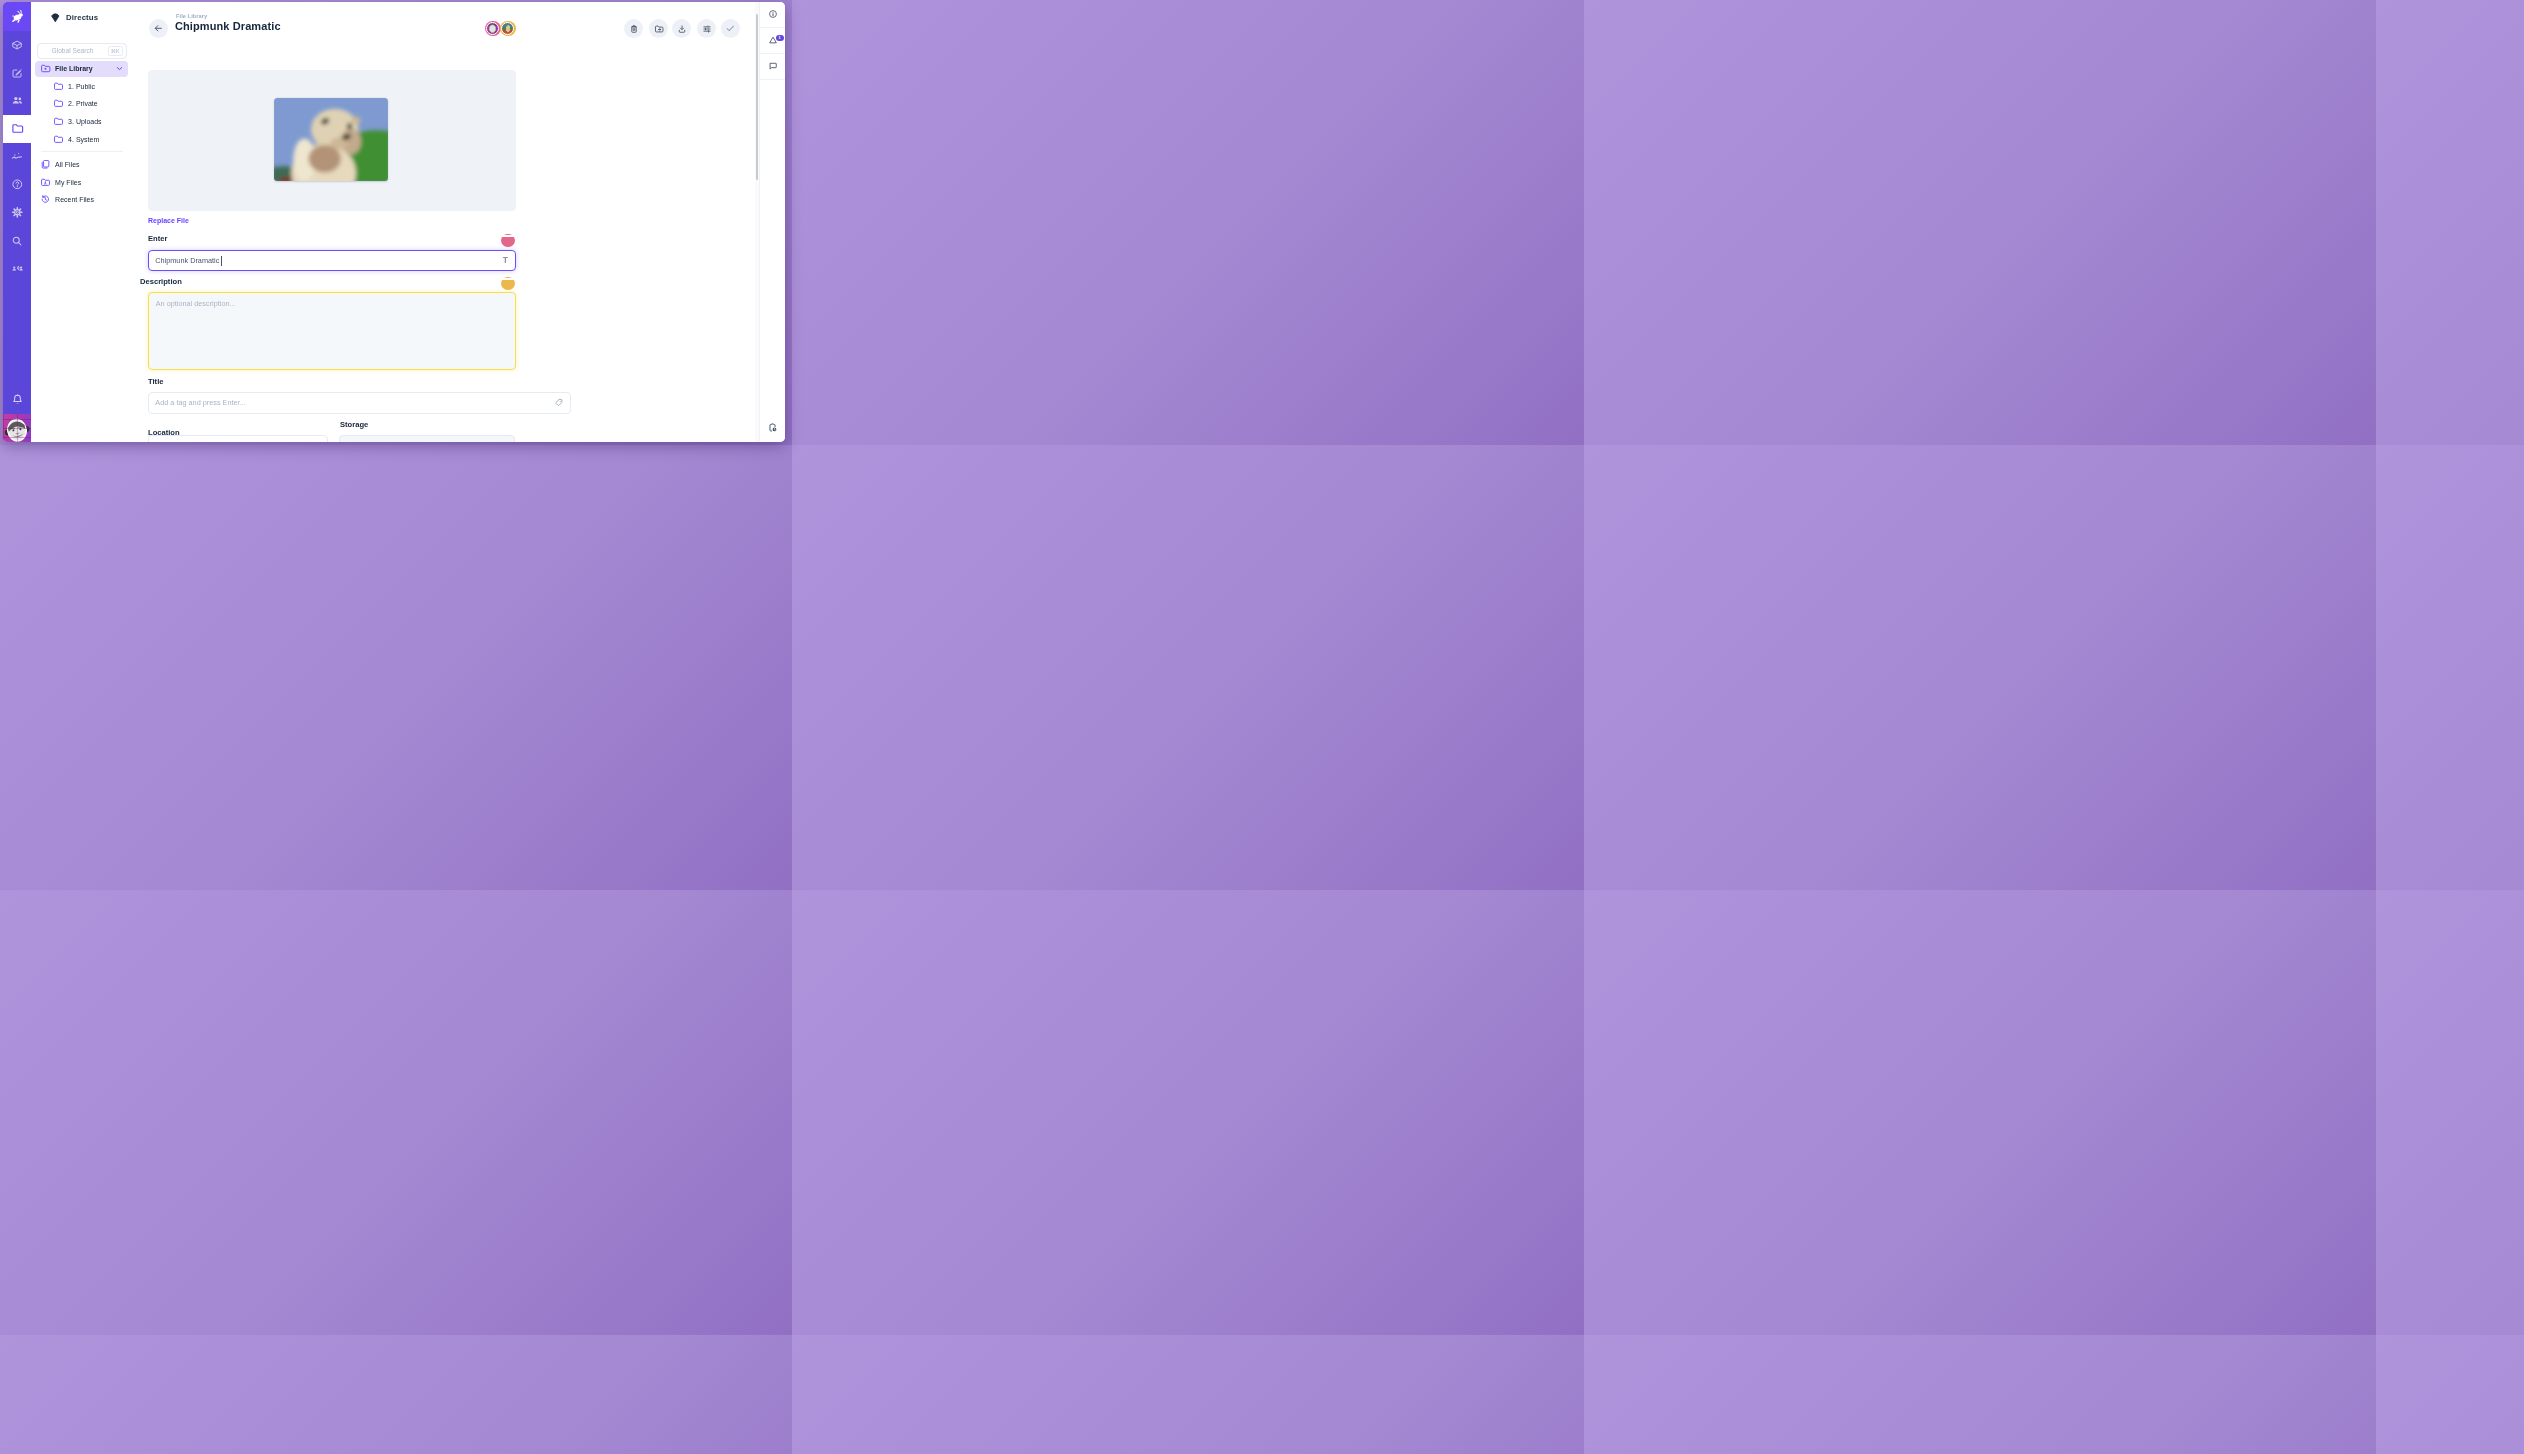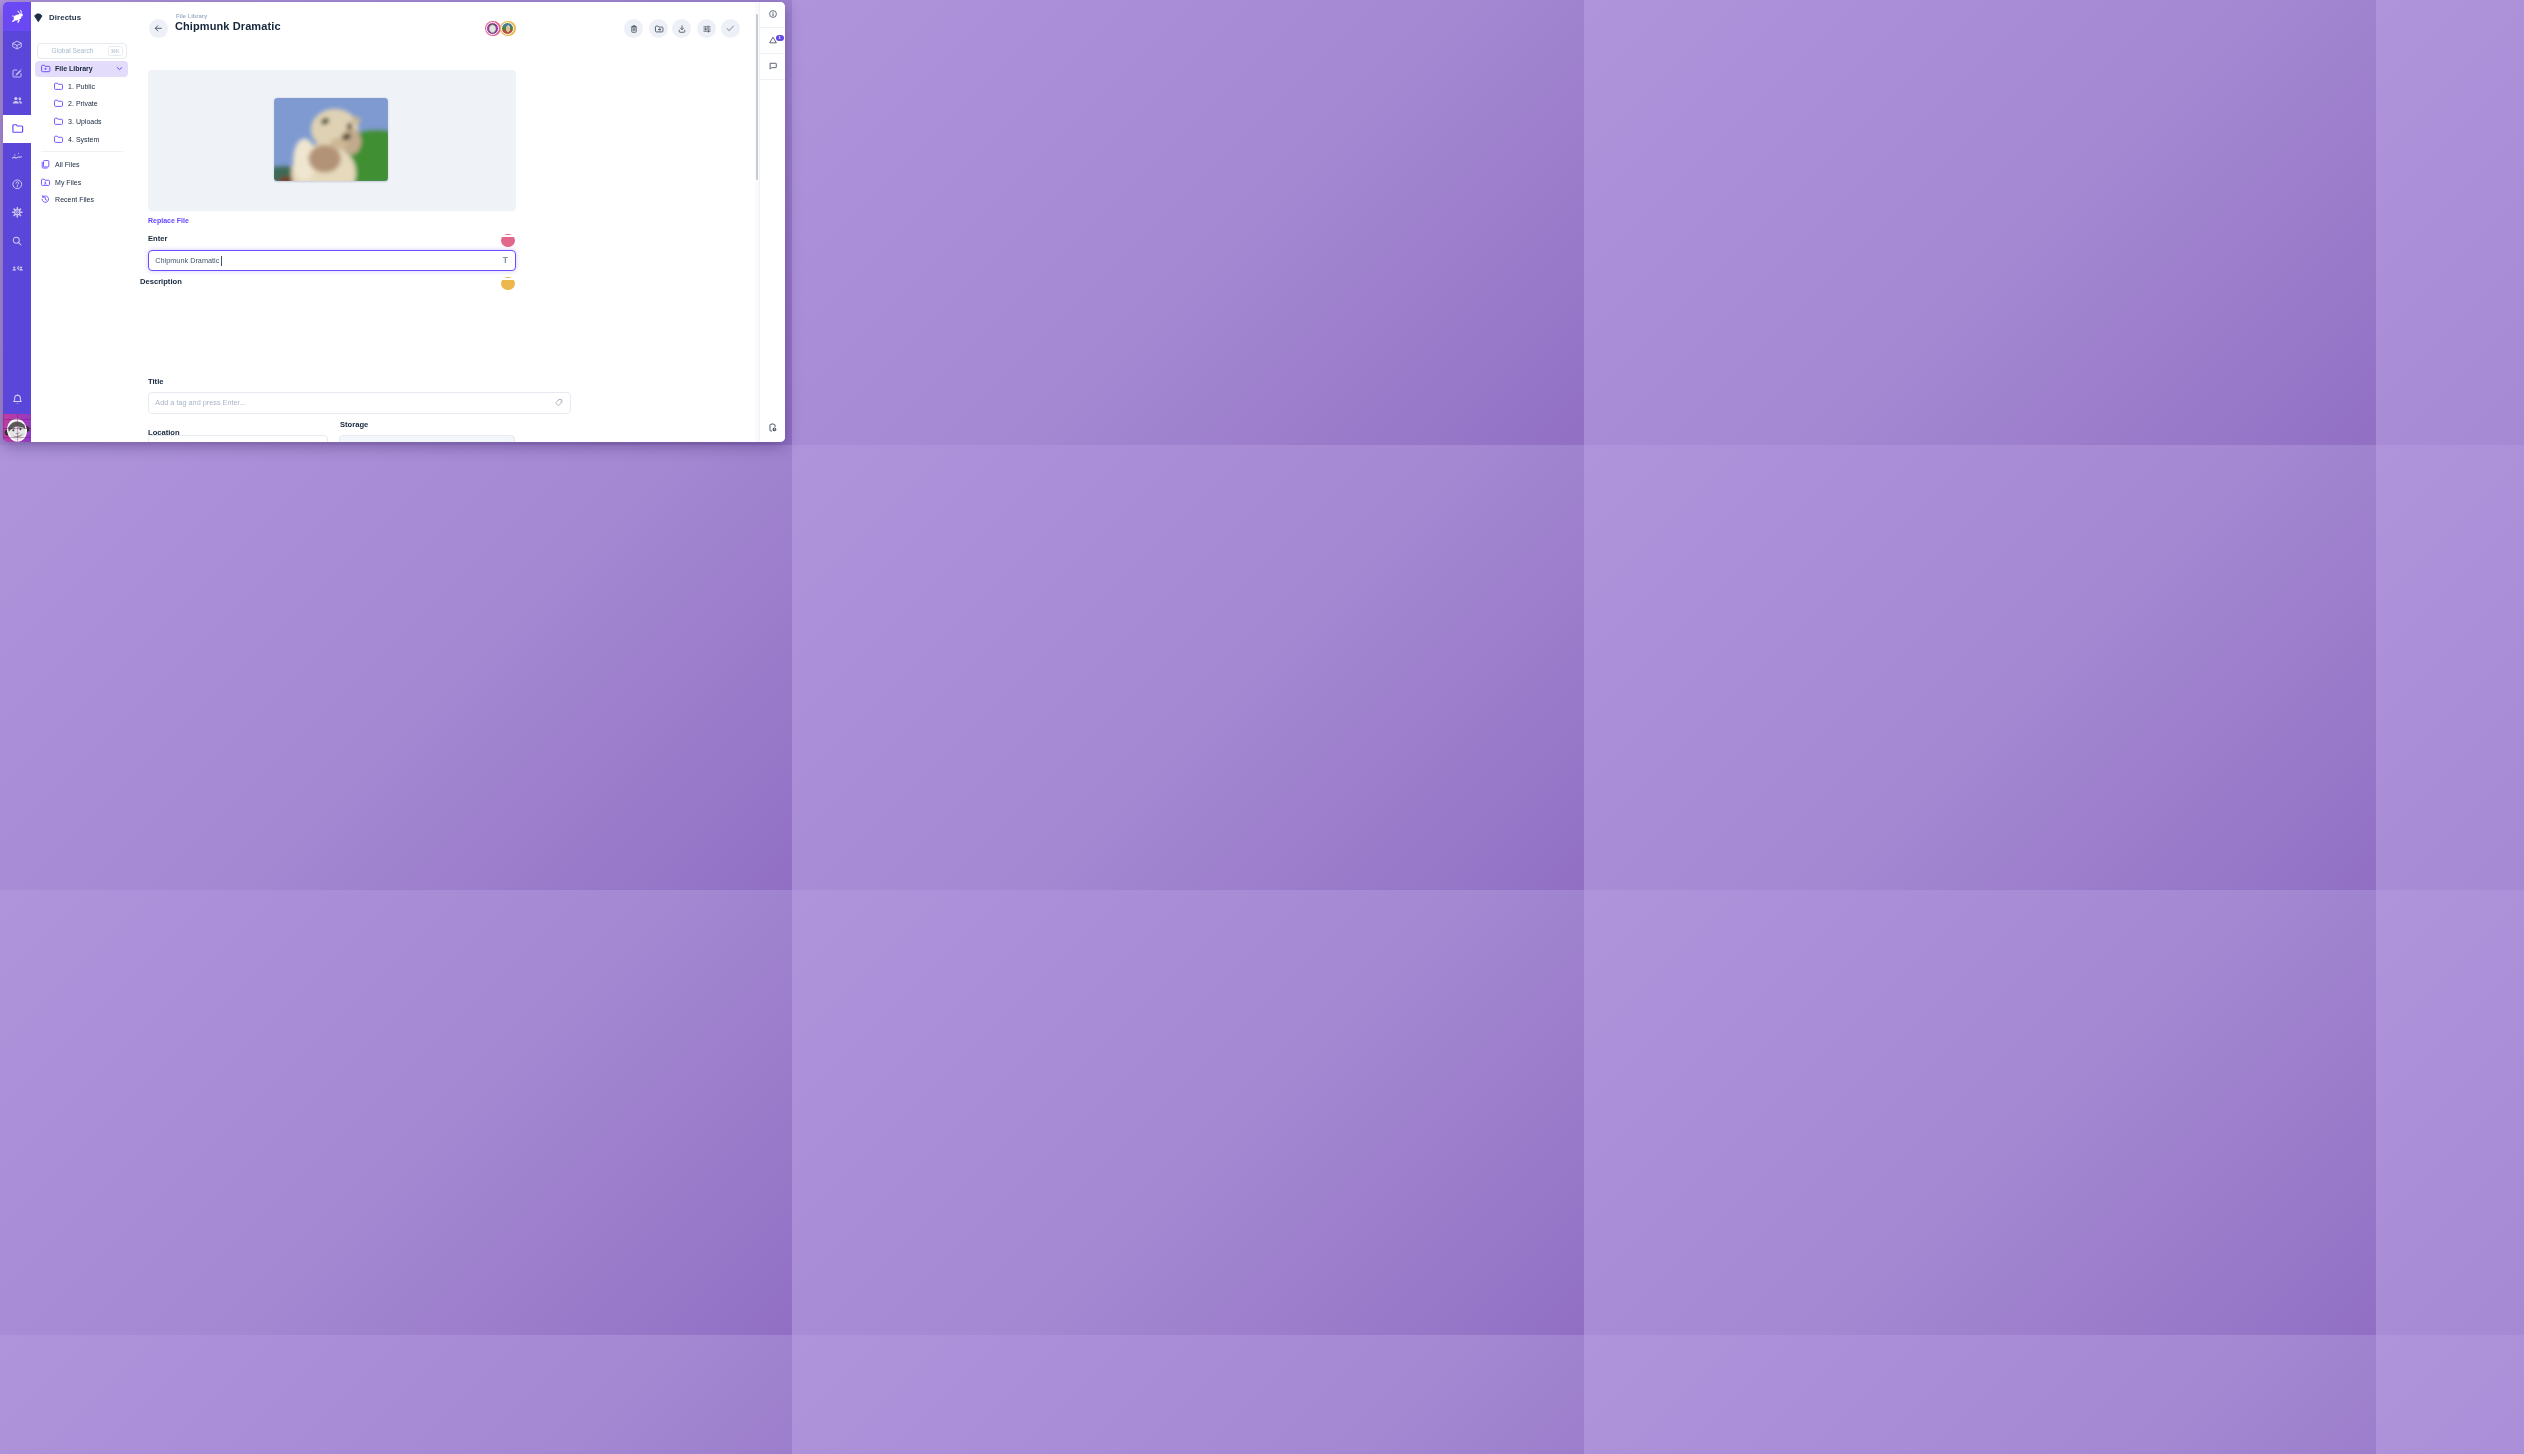--- a/index.html
+++ b/index.html
@@ -30,7 +30,7 @@
   
   .nav { position:absolute; left:28px; top:0; width:101px; height:100%; background:#fff; }
   .project { position:absolute; left:0; top:9px; height:13px; width:100%;
-             display:flex; align-items:center; gap:4.5px; padding-left:1px; }
+             display:flex; align-items:center; gap:4.5px; padding-left:18px; }
   .project .pname { font-size:7.8px; font-weight:700; color:#1e2c44; letter-spacing:0.1px; }
   .gsearch { position:absolute; left:6px; top:41px; width:90px; height:16px;
              border:0.8px solid var(--border,#e6ebf2); border-radius:4px; background:#fff;

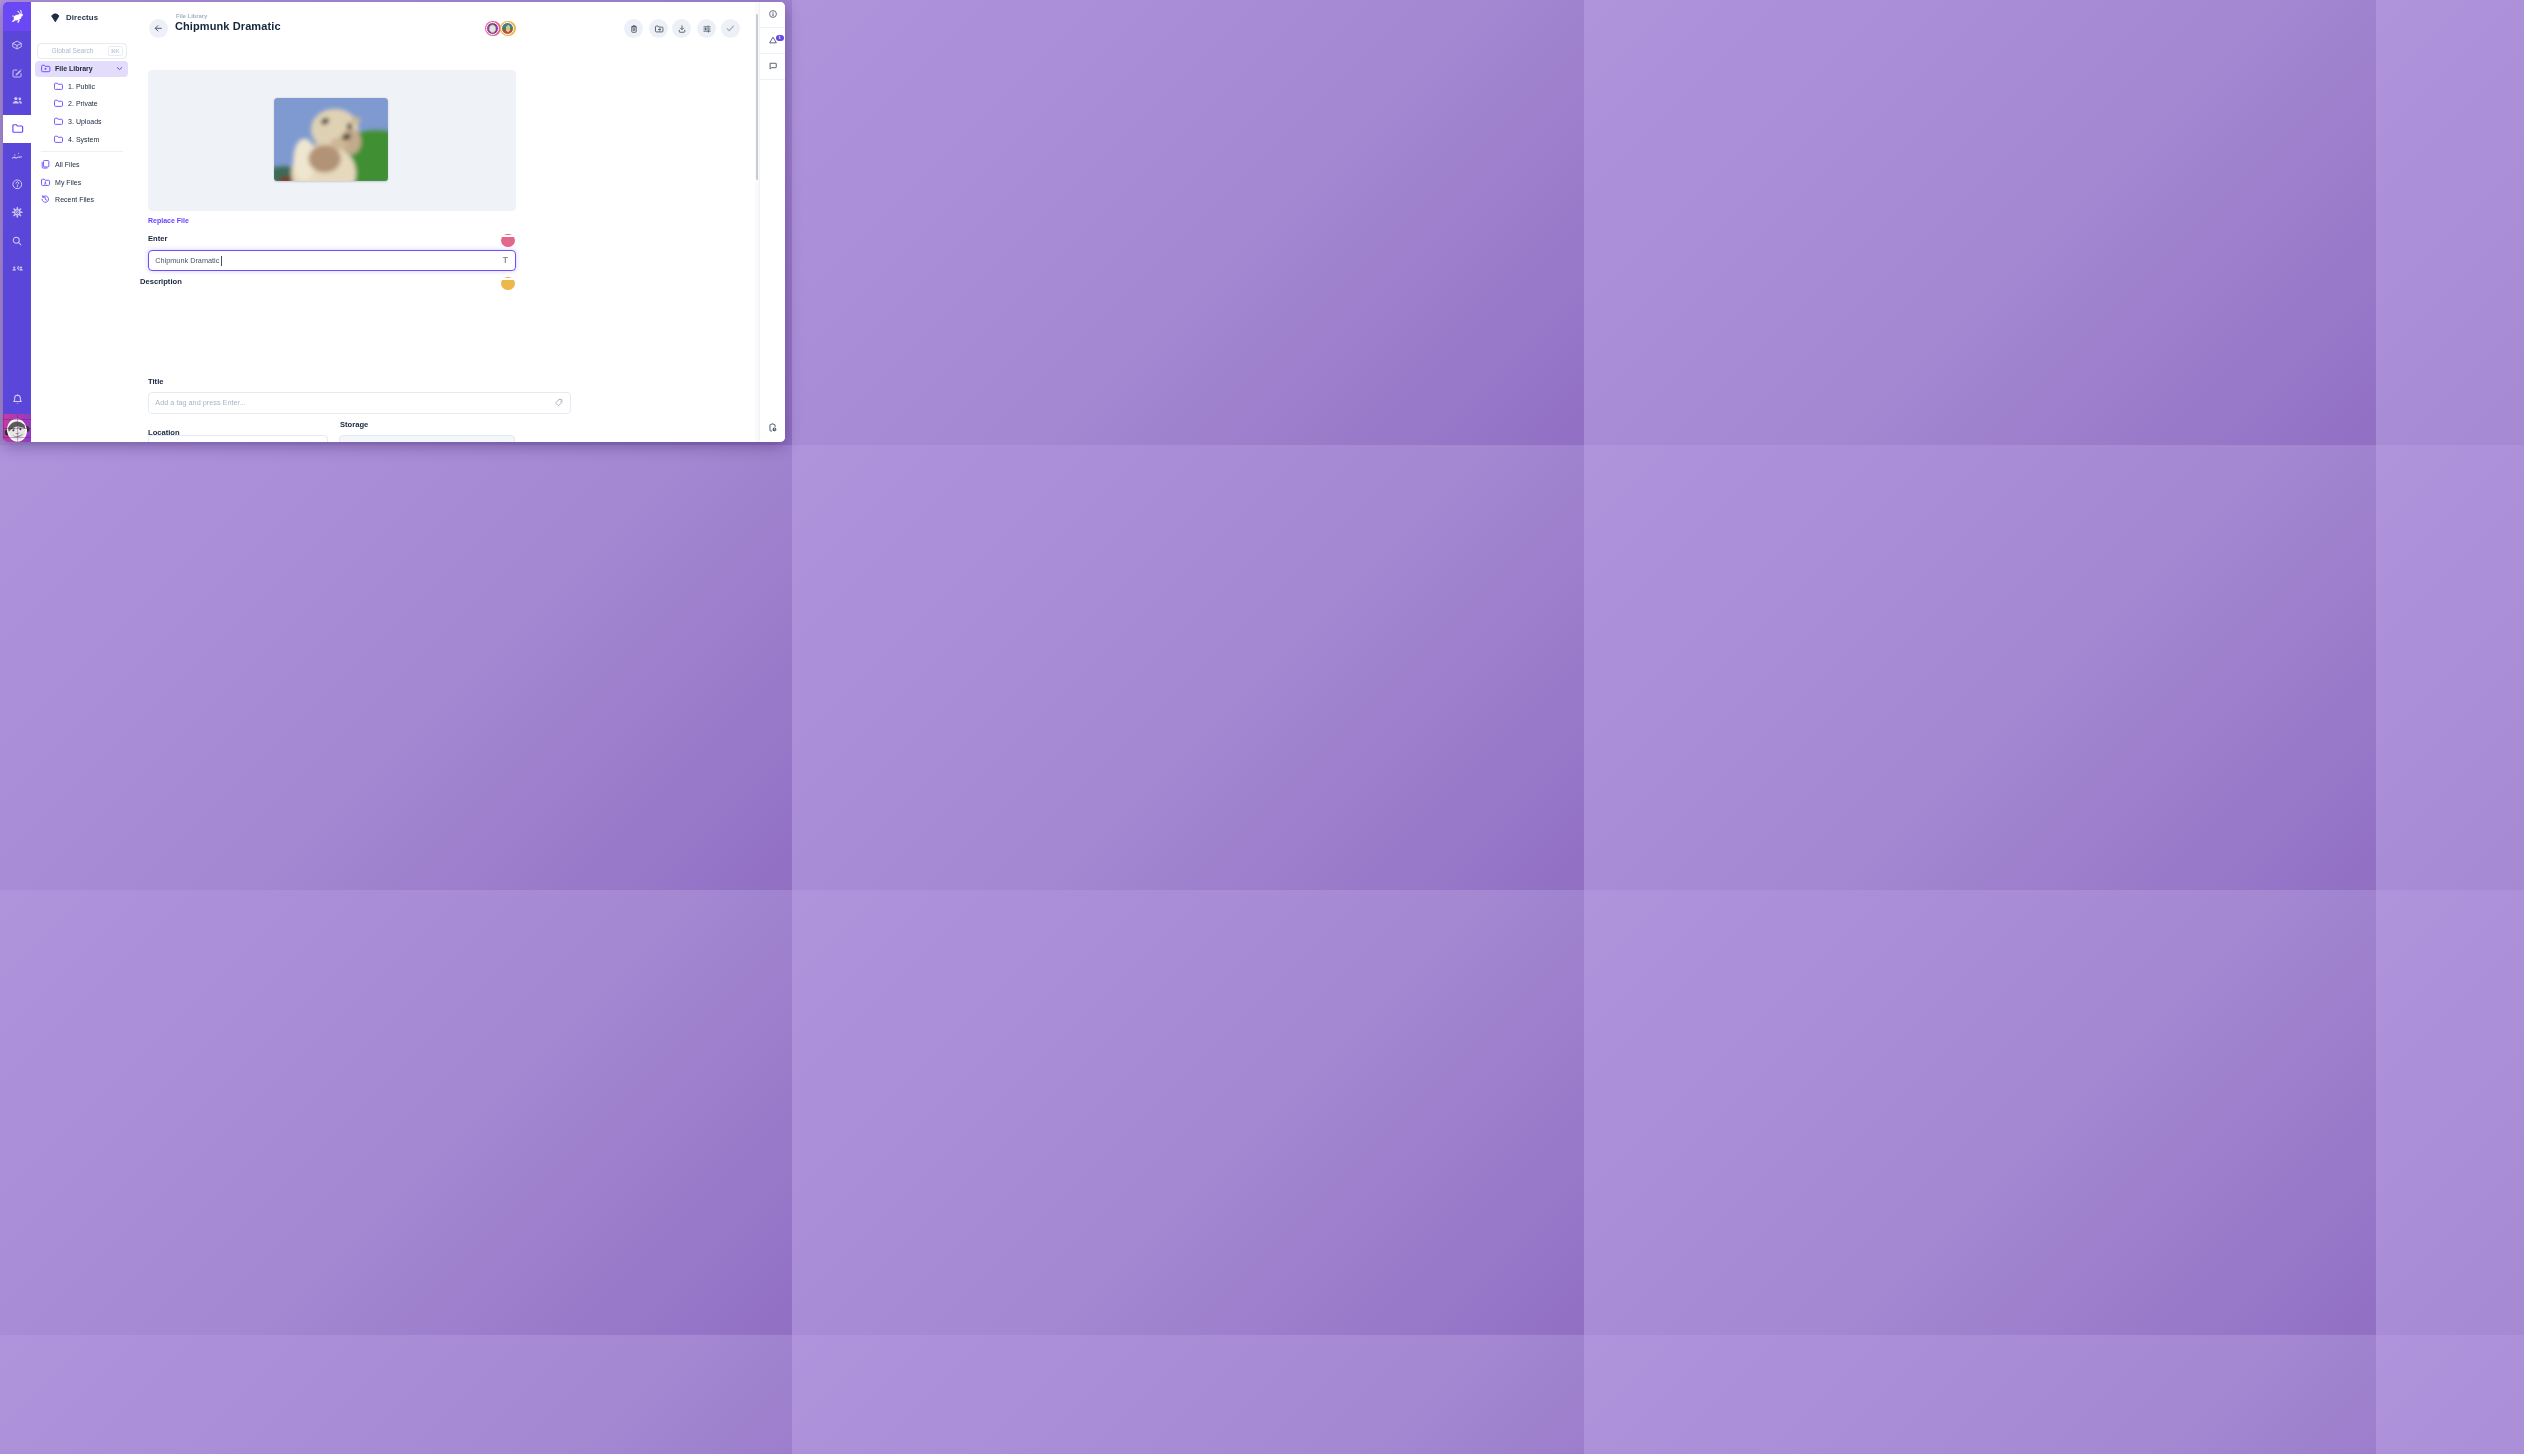--- a/index.html
+++ b/index.html
@@ -471,6 +471,9 @@
     <div class="f-avatar" style="left:369px; top:275px; background:var(--ring-orange,#ecb74b);">
       <div class="ph chip"></div>
     </div>
+    <div class="descbox">
+      <textarea placeholder="An optional description..." style=""></textarea>
+    </div>
 
     <div class="flabel" style="left:16px; top:375px;">Title</div>
     <div class="tagsbox">

